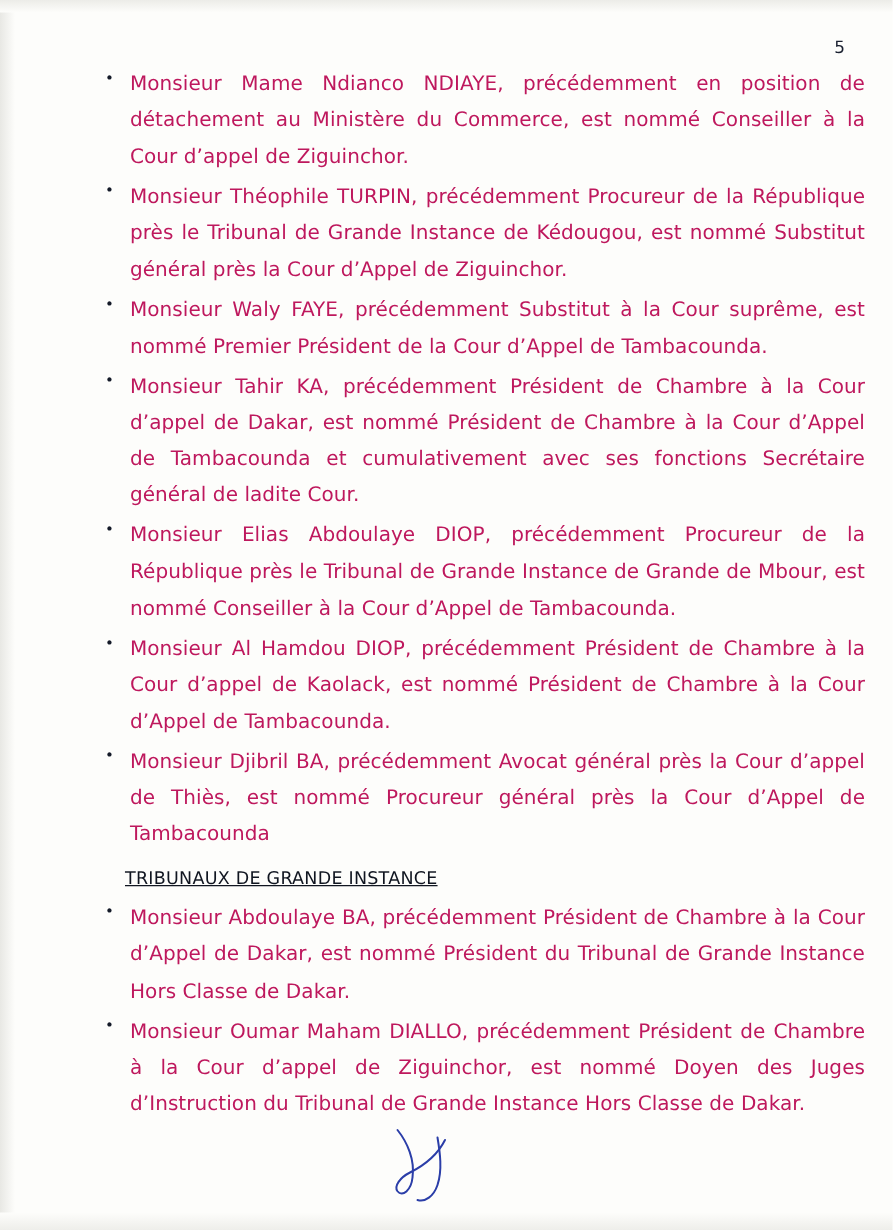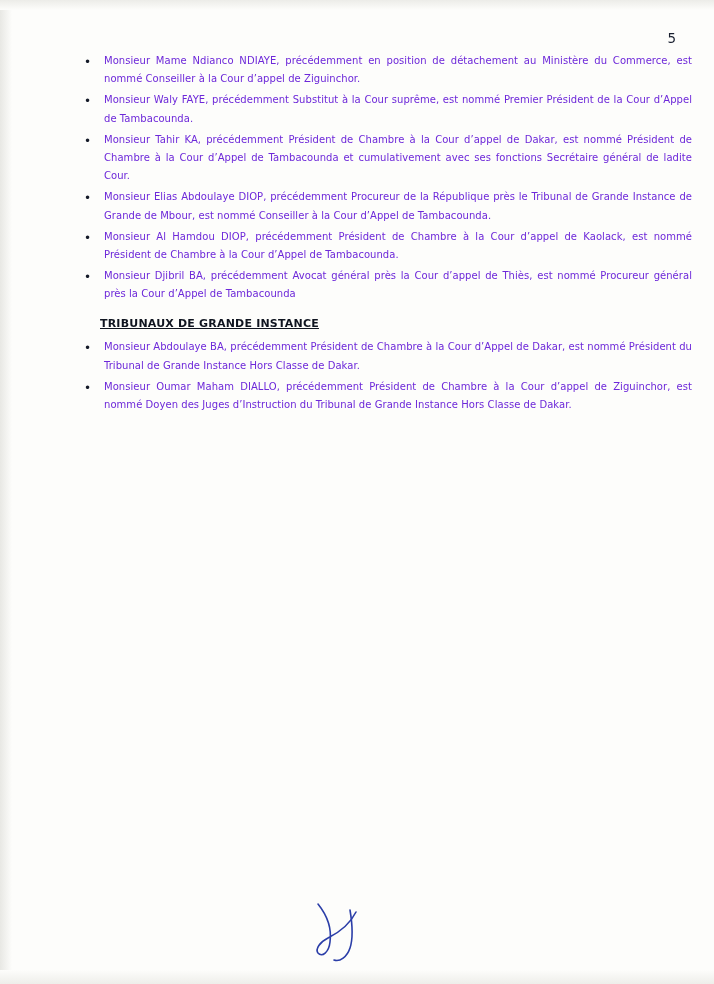--- a/index.html
+++ b/index.html
@@ -65,10 +65,10 @@
     position: relative;
     padding-left: 26px;
     margin-bottom: 3px;
-    font-size: 10px;
+    font-size: 16px;
     line-height: 1.82;
     text-align: justify;
-    color: #6d28d9;
+    color: #be185d;
     letter-spacing: 0.05px;
   }
   li.bullet-item::before {

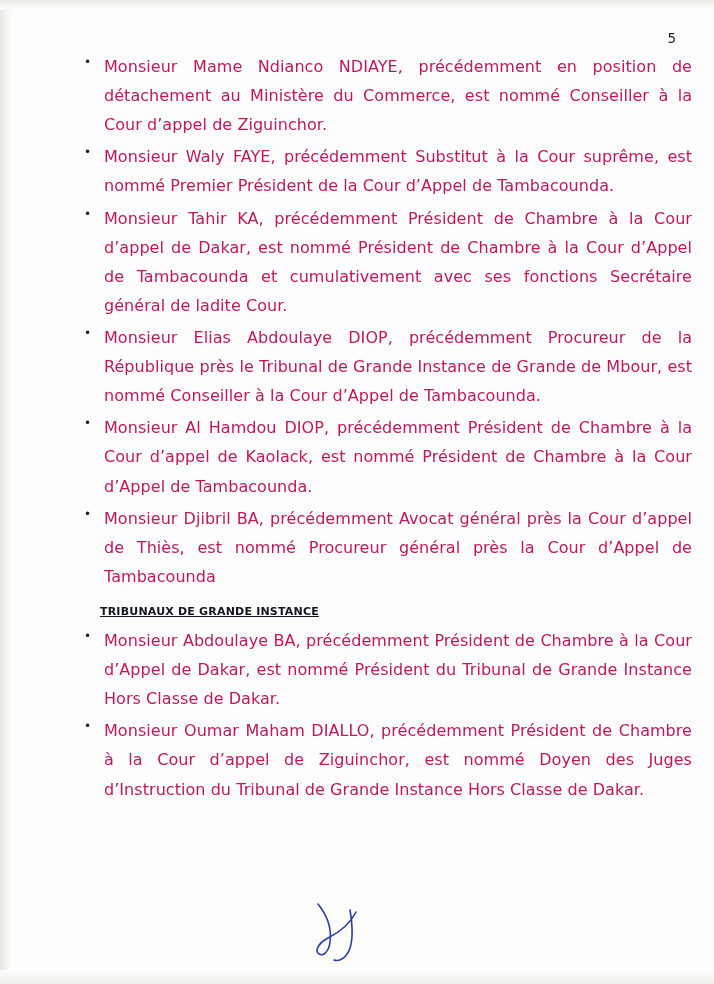--- a/index.html
+++ b/index.html
@@ -110,6 +110,7 @@
 
     <ul class="bullet-list">
       <li class="bullet-item">Monsieur Mame Ndianco NDIAYE, précédemment en position de détachement au Ministère du Commerce, est nommé Conseiller à la Cour d’appel de Ziguinchor.</li>
+      <li class="bullet-item">Monsieur Théophile TURPIN, précédemment Procureur de la République près le Tribunal de Grande Instance de Kédougou, est nommé Substitut général près la Cour d’Appel de Ziguinchor.</li>
       <li class="bullet-item">Monsieur Waly FAYE, précédemment Substitut à la Cour suprême, est nommé Premier Président de la Cour d’Appel de Tambacounda.</li>
       <li class="bullet-item">Monsieur Tahir KA, précédemment Président de Chambre à la Cour d’appel de Dakar, est nommé Président de Chambre à la Cour d’Appel de Tambacounda et cumulativement avec ses fonctions Secrétaire général de ladite Cour.</li>
       <li class="bullet-item">Monsieur Elias Abdoulaye DIOP, précédemment Procureur de la République près le Tribunal de Grande Instance de Grande de Mbour, est nommé Conseiller à la Cour d’Appel de Tambacounda.</li>

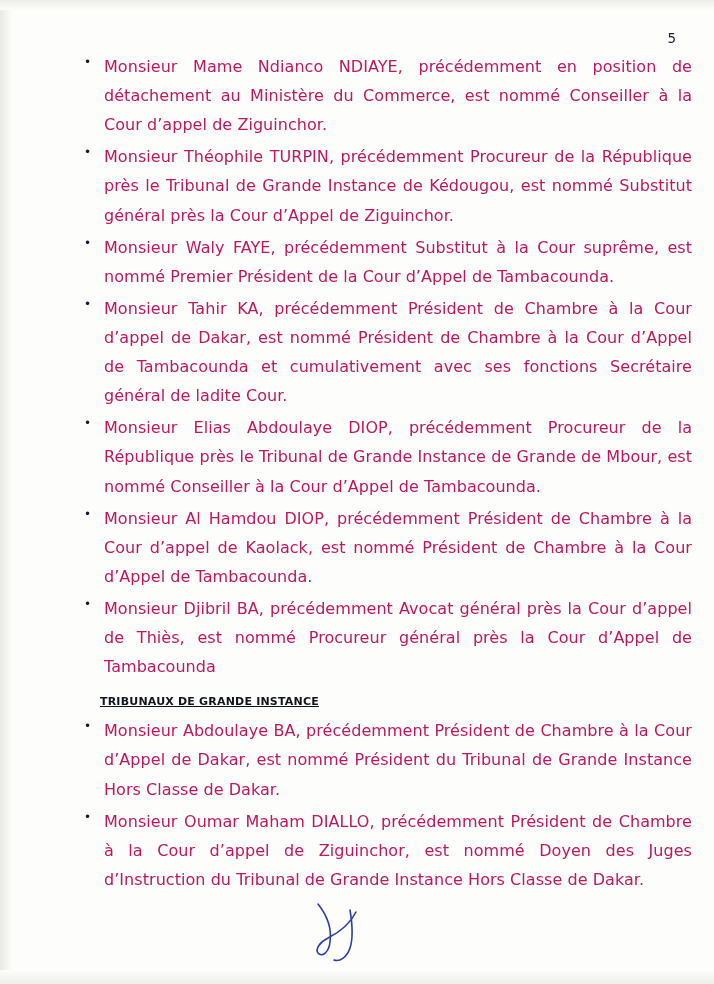--- a/index.html
+++ b/index.html
@@ -80,8 +80,8 @@
     color: #141a28;
   }
   .section-heading {
-    font-size: 11px;
-    font-weight: bold;
+    font-size: 14px;
+    font-weight: normal;
     text-decoration: underline;
     margin: 14px 0 8px 22px;
     color: #101520;

